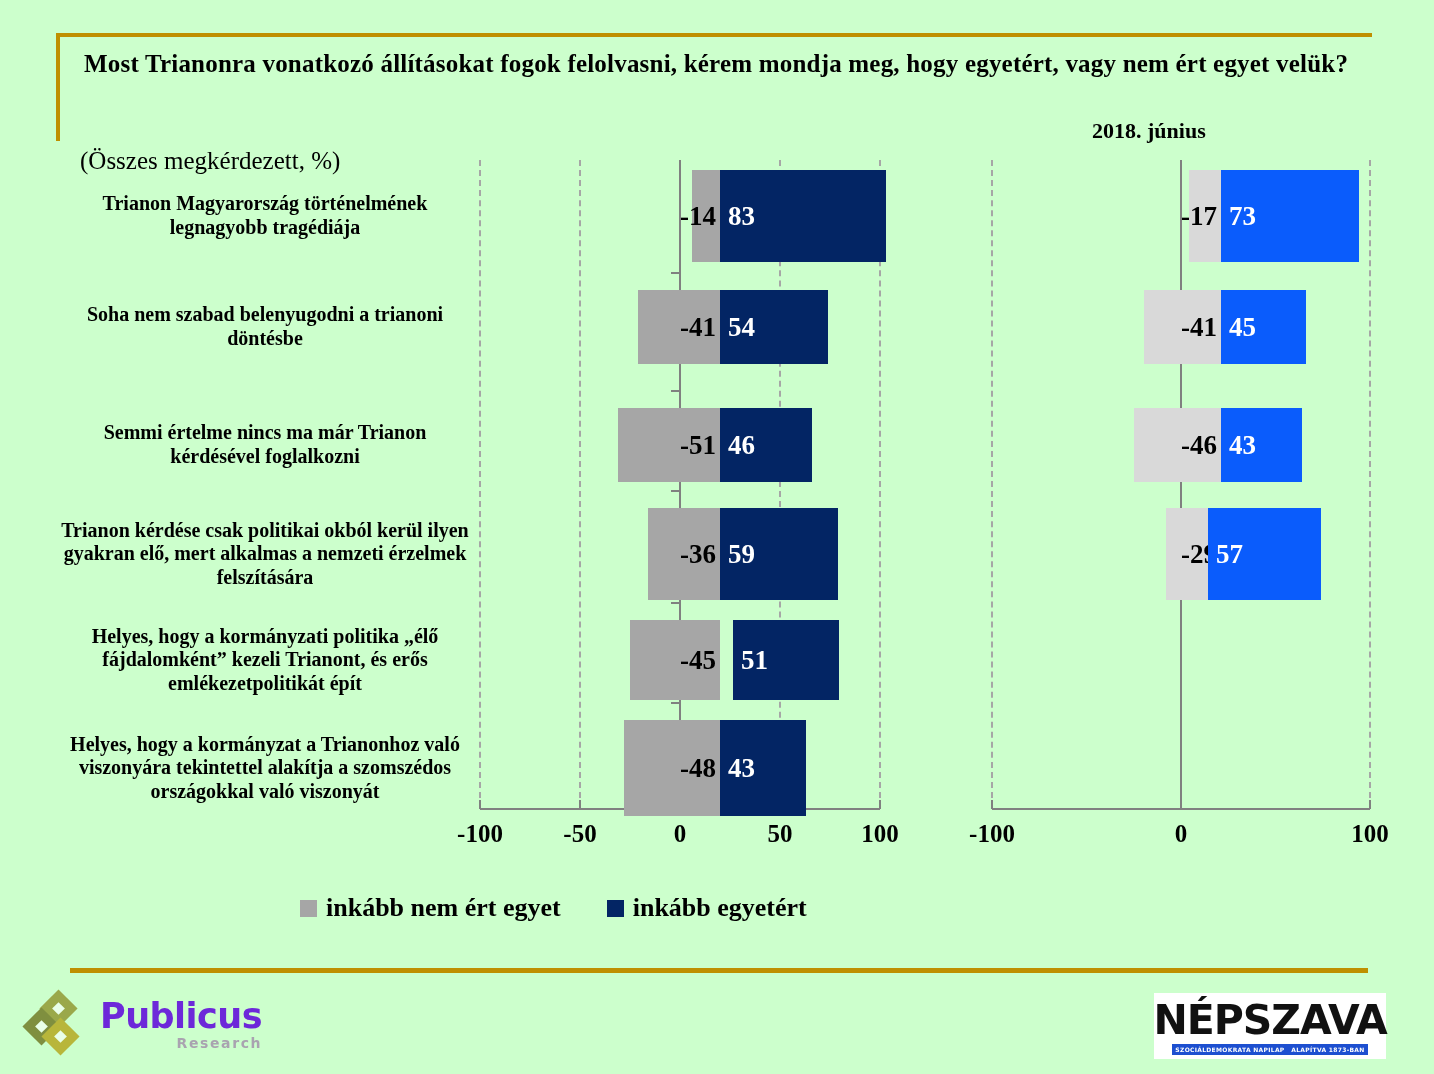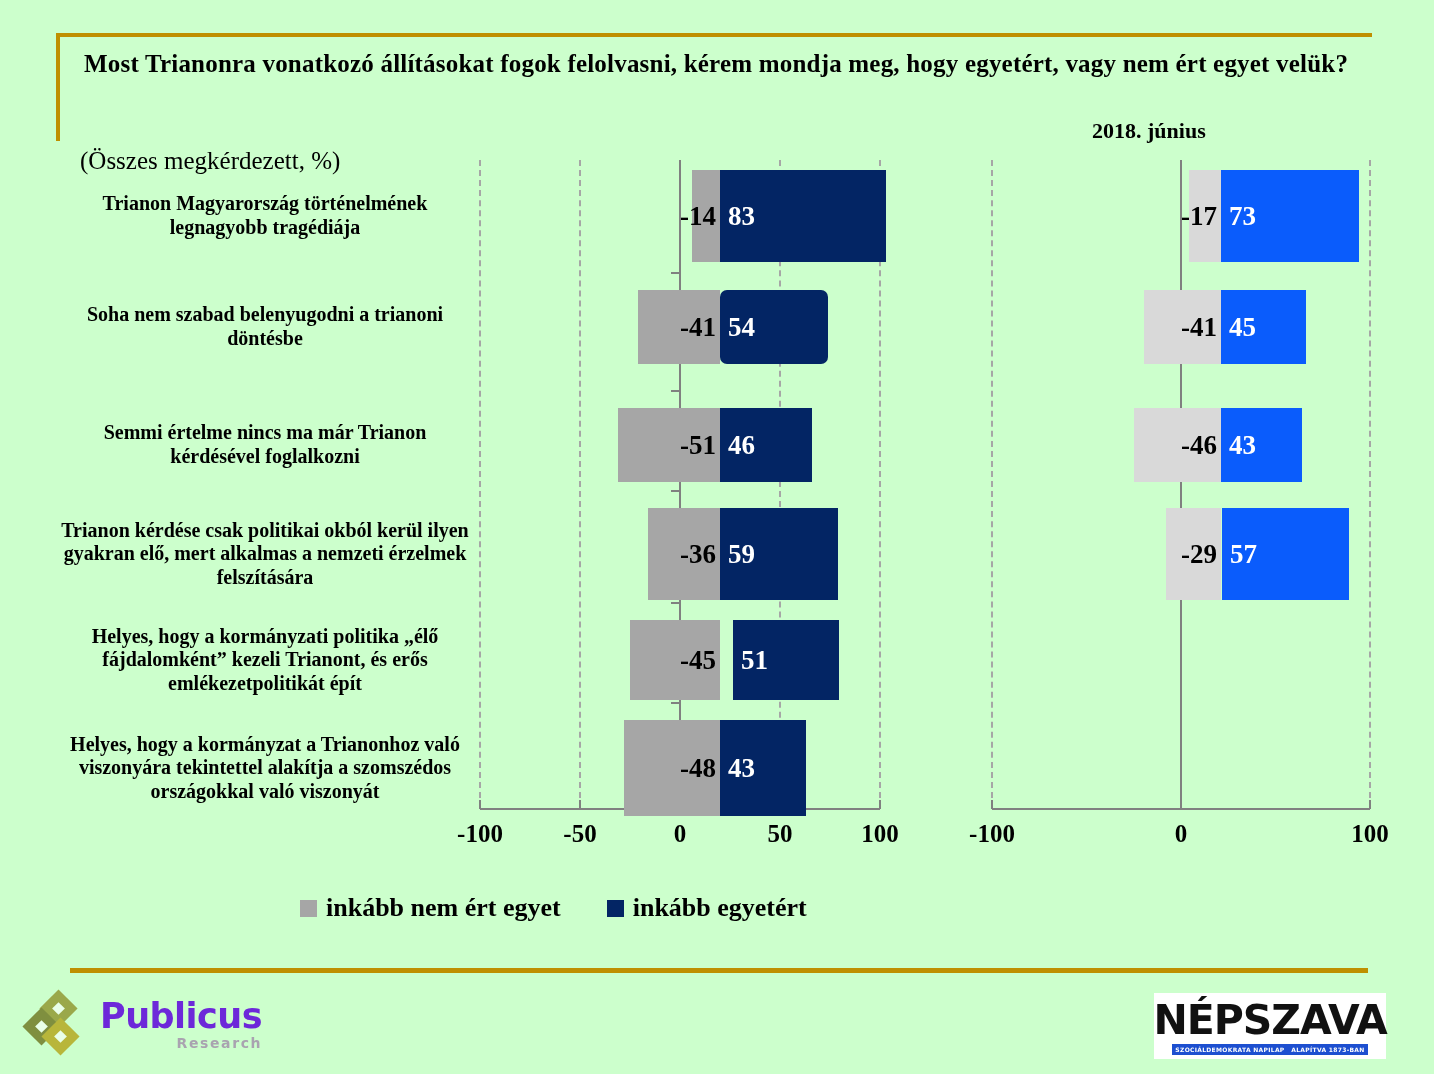--- a/index.html
+++ b/index.html
@@ -211,7 +211,7 @@
         <div class="bar bar-neg-left" style="left: 118px; width: 82px;">
           <span class="val val-neg">-41</span>
         </div>
-        <div class="bar bar-pos-left" style="left: 200px; width: 108px; border-radius: 7px;">
+        <div class="bar bar-pos-left" style="left: 200px; width: 108px;">
           <span class="val val-pos">54</span>
         </div>
       </div>

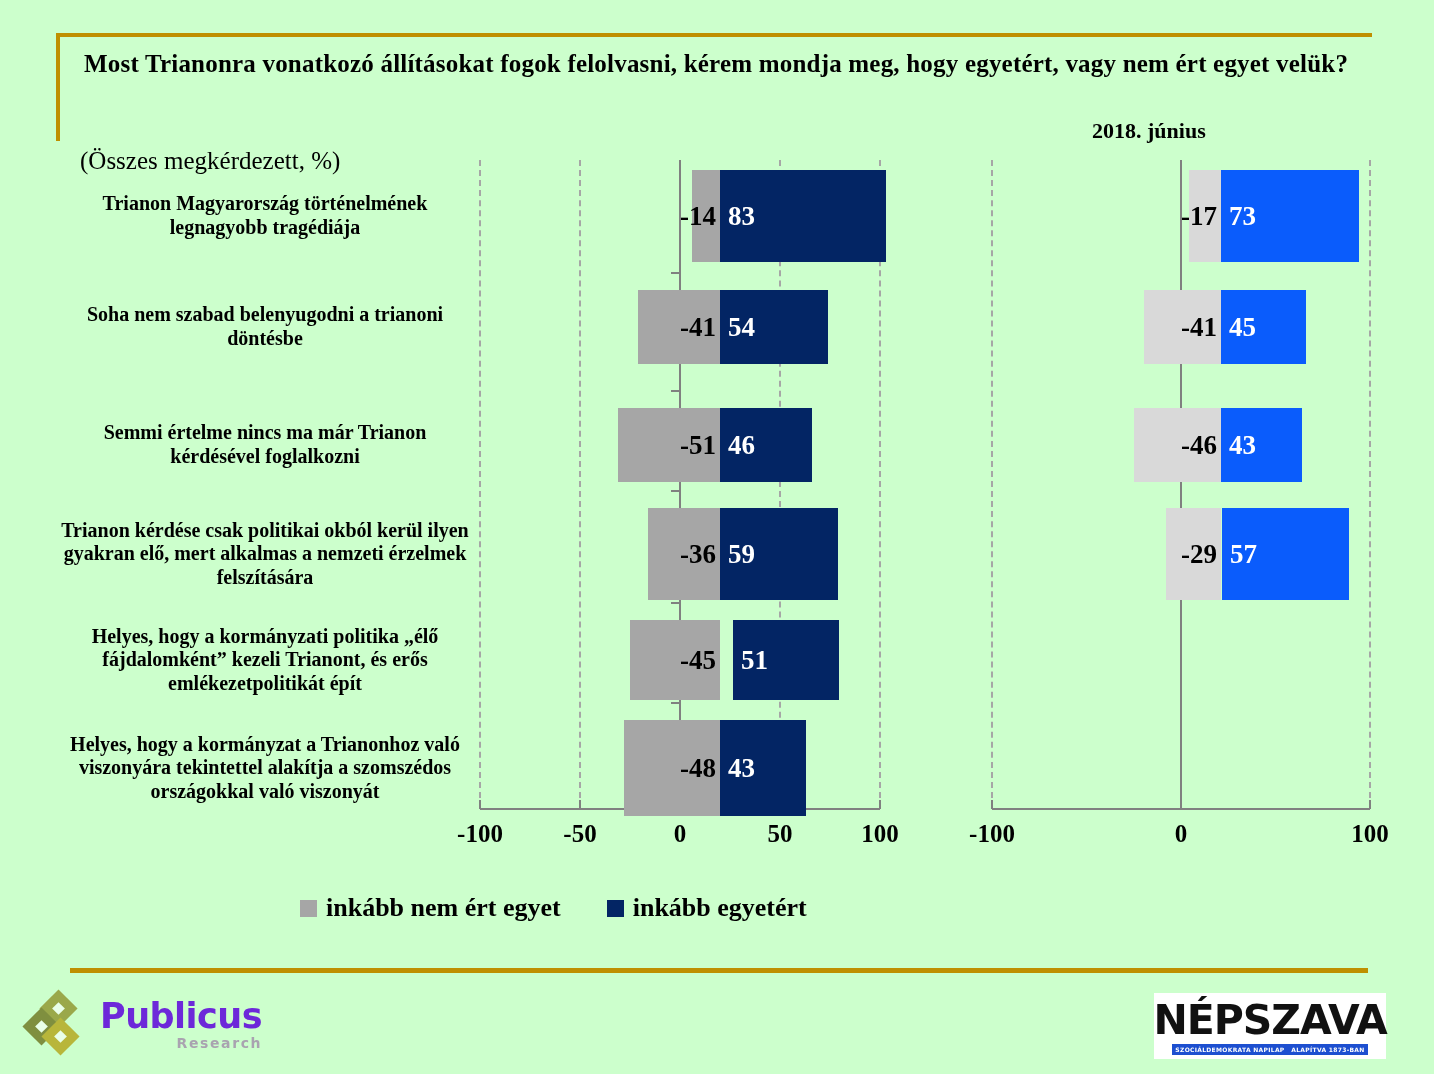--- a/index.html
+++ b/index.html
@@ -287,7 +287,7 @@
         <div class="bar bar-neg-right" style="left: 134.19px; width: 54.81px;">
           <span class="val val-neg">-29</span>
         </div>
-        <div class="bar bar-pos-right" style="left: 190px; width: 127px;">
+        <div class="bar bar-pos-right" style="left: 176px; width: 113px;">
           <span class="val val-pos">57</span>
         </div>
       </div>

